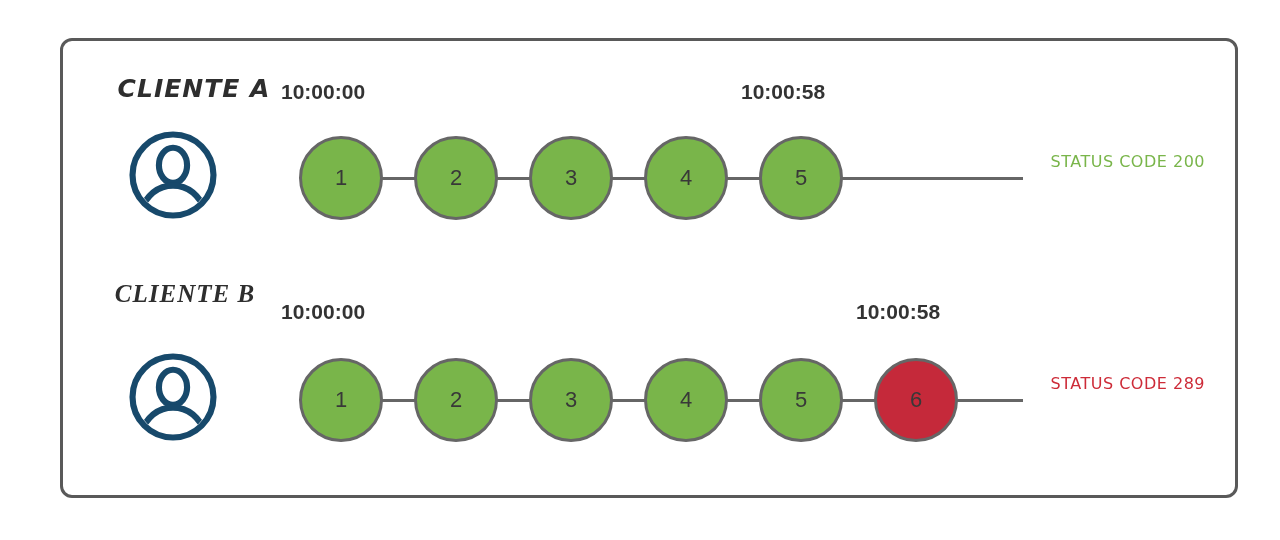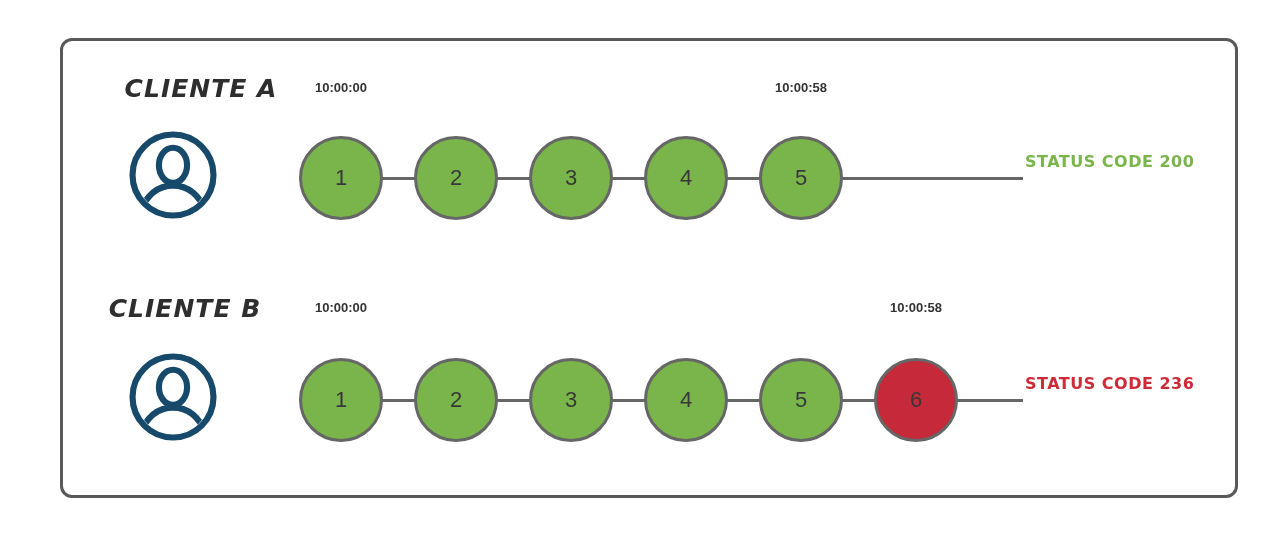--- a/index.html
+++ b/index.html
@@ -50,7 +50,7 @@
 
   <div class="box"></div>
 
-  <div class="client-label" style="left:111px;top:74px;">CLIENTE A</div>
+  <div class="client-label" style="left:104px;top:74px;">CLIENTE A</div>
 
   <svg class="user-icon" style="left:129px;top:131px;" viewBox="0 0 100 100">
     <defs>

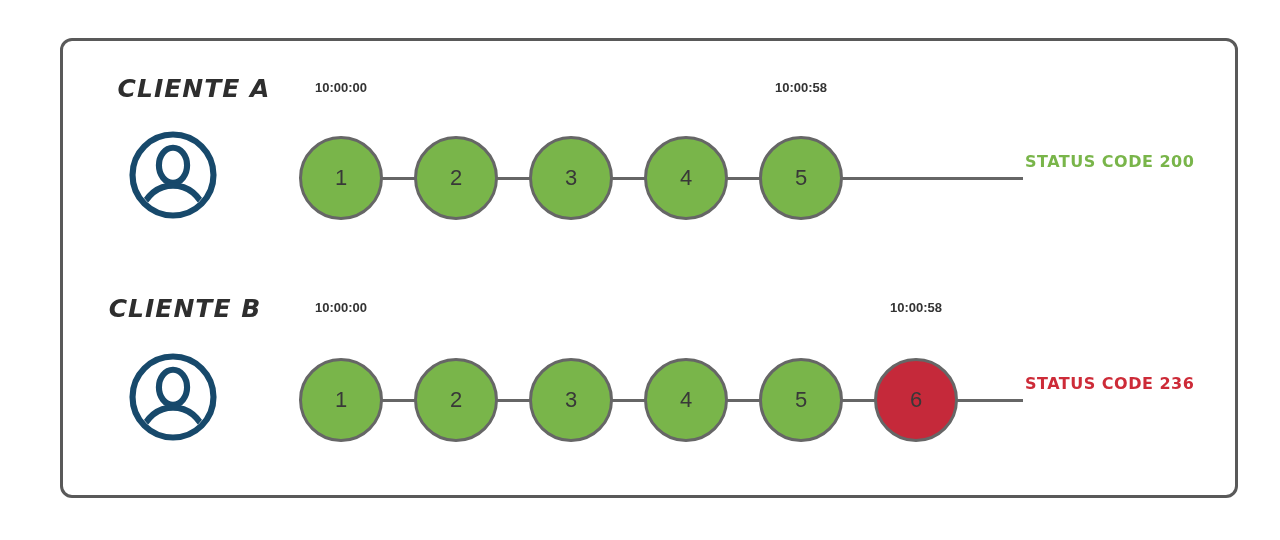--- a/index.html
+++ b/index.html
@@ -18,8 +18,8 @@
     font-size:25px;color:#2e2e2e;letter-spacing:1px;
   }
   .ts{
-    position:absolute;width:120px;text-align:center;
-    font-weight:bold;font-size:13px;color:var(--dark_text,#333333);
+    position:absolute;width:120px;text-align:left;
+    font-weight:bold;font-size:21px;color:var(--dark_text,#333333);
   }
   .tl-line{
     position:absolute;height:3px;background:var(--line_gray,#666666);

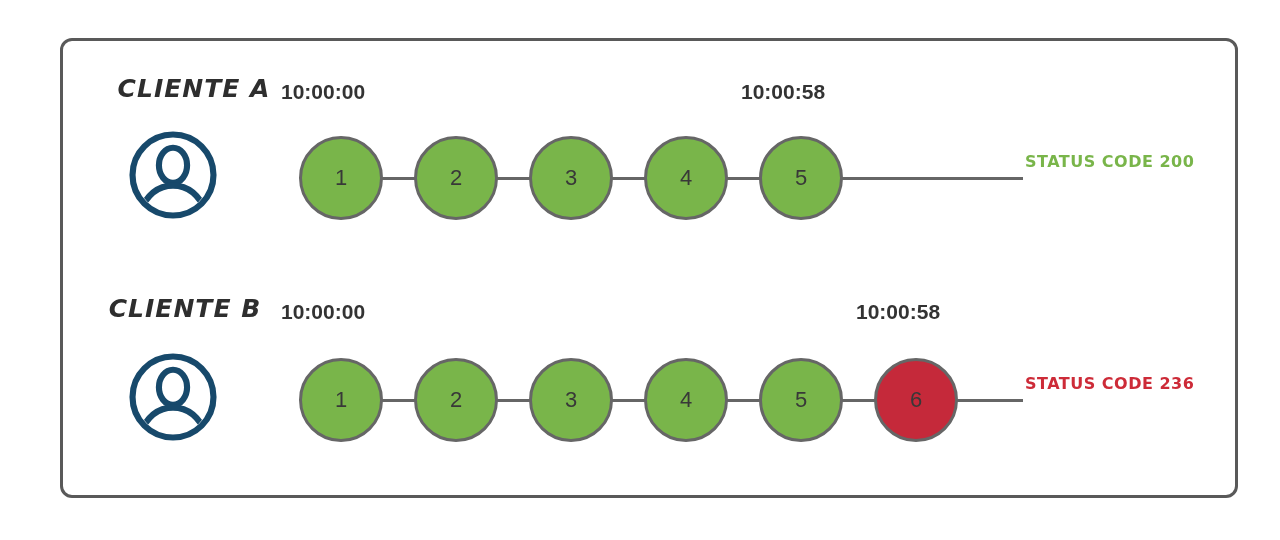--- a/index.html
+++ b/index.html
@@ -33,8 +33,8 @@
   .circle.ok{background:var(--green,#79b54a);}
   .circle.rate_limited{background:var(--red,#c5293a);}
   .status{
-    position:absolute;width:180px;text-align:left;
-    font-family:"DejaVu Sans",sans-serif;font-weight:bold;
+    position:absolute;width:180px;text-align:right;
+    font-family:"DejaVu Sans",sans-serif;font-weight:normal;
     line-height:20px;
   }
   .status .l1{font-size:16px;letter-spacing:0.5px;}

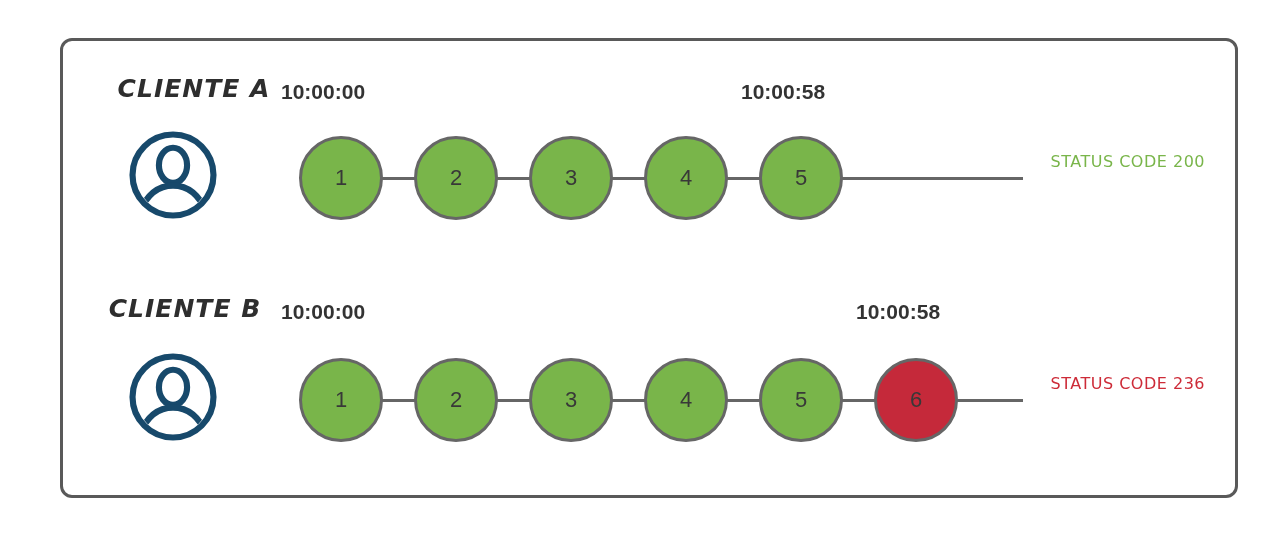--- a/index.html
+++ b/index.html
@@ -80,7 +80,7 @@
     <div class="l1">STATUS CODE 200</div>
   </div>
 
-  <div class="client-label" style="left:95px;top:294px;">CLIENTE B</div>
+  <div class="client-label" style="left:95px;top:280px;font-family:Liberation Serif, serif;">CLIENTE B</div>
 
   <svg class="user-icon" style="left:129px;top:353px;" viewBox="0 0 100 100">
     <defs>

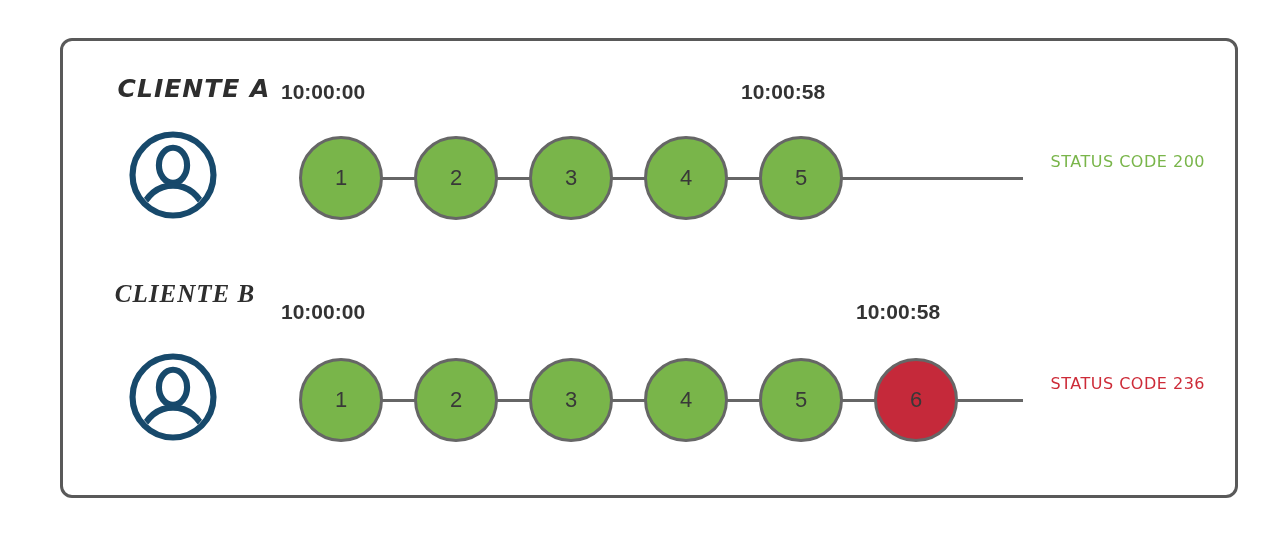--- a/index.html
+++ b/index.html
@@ -108,7 +108,7 @@
   <div class="circle rate_limited" style="left:874px;top:358px;">6</div>
 
   <div class="status red" style="left:1025px;top:374px;">
-    <div class="l1">STATUS CODE 236</div>
+    <div class="l1">STATUS CODE 289</div>
   </div>
 
 </div>

